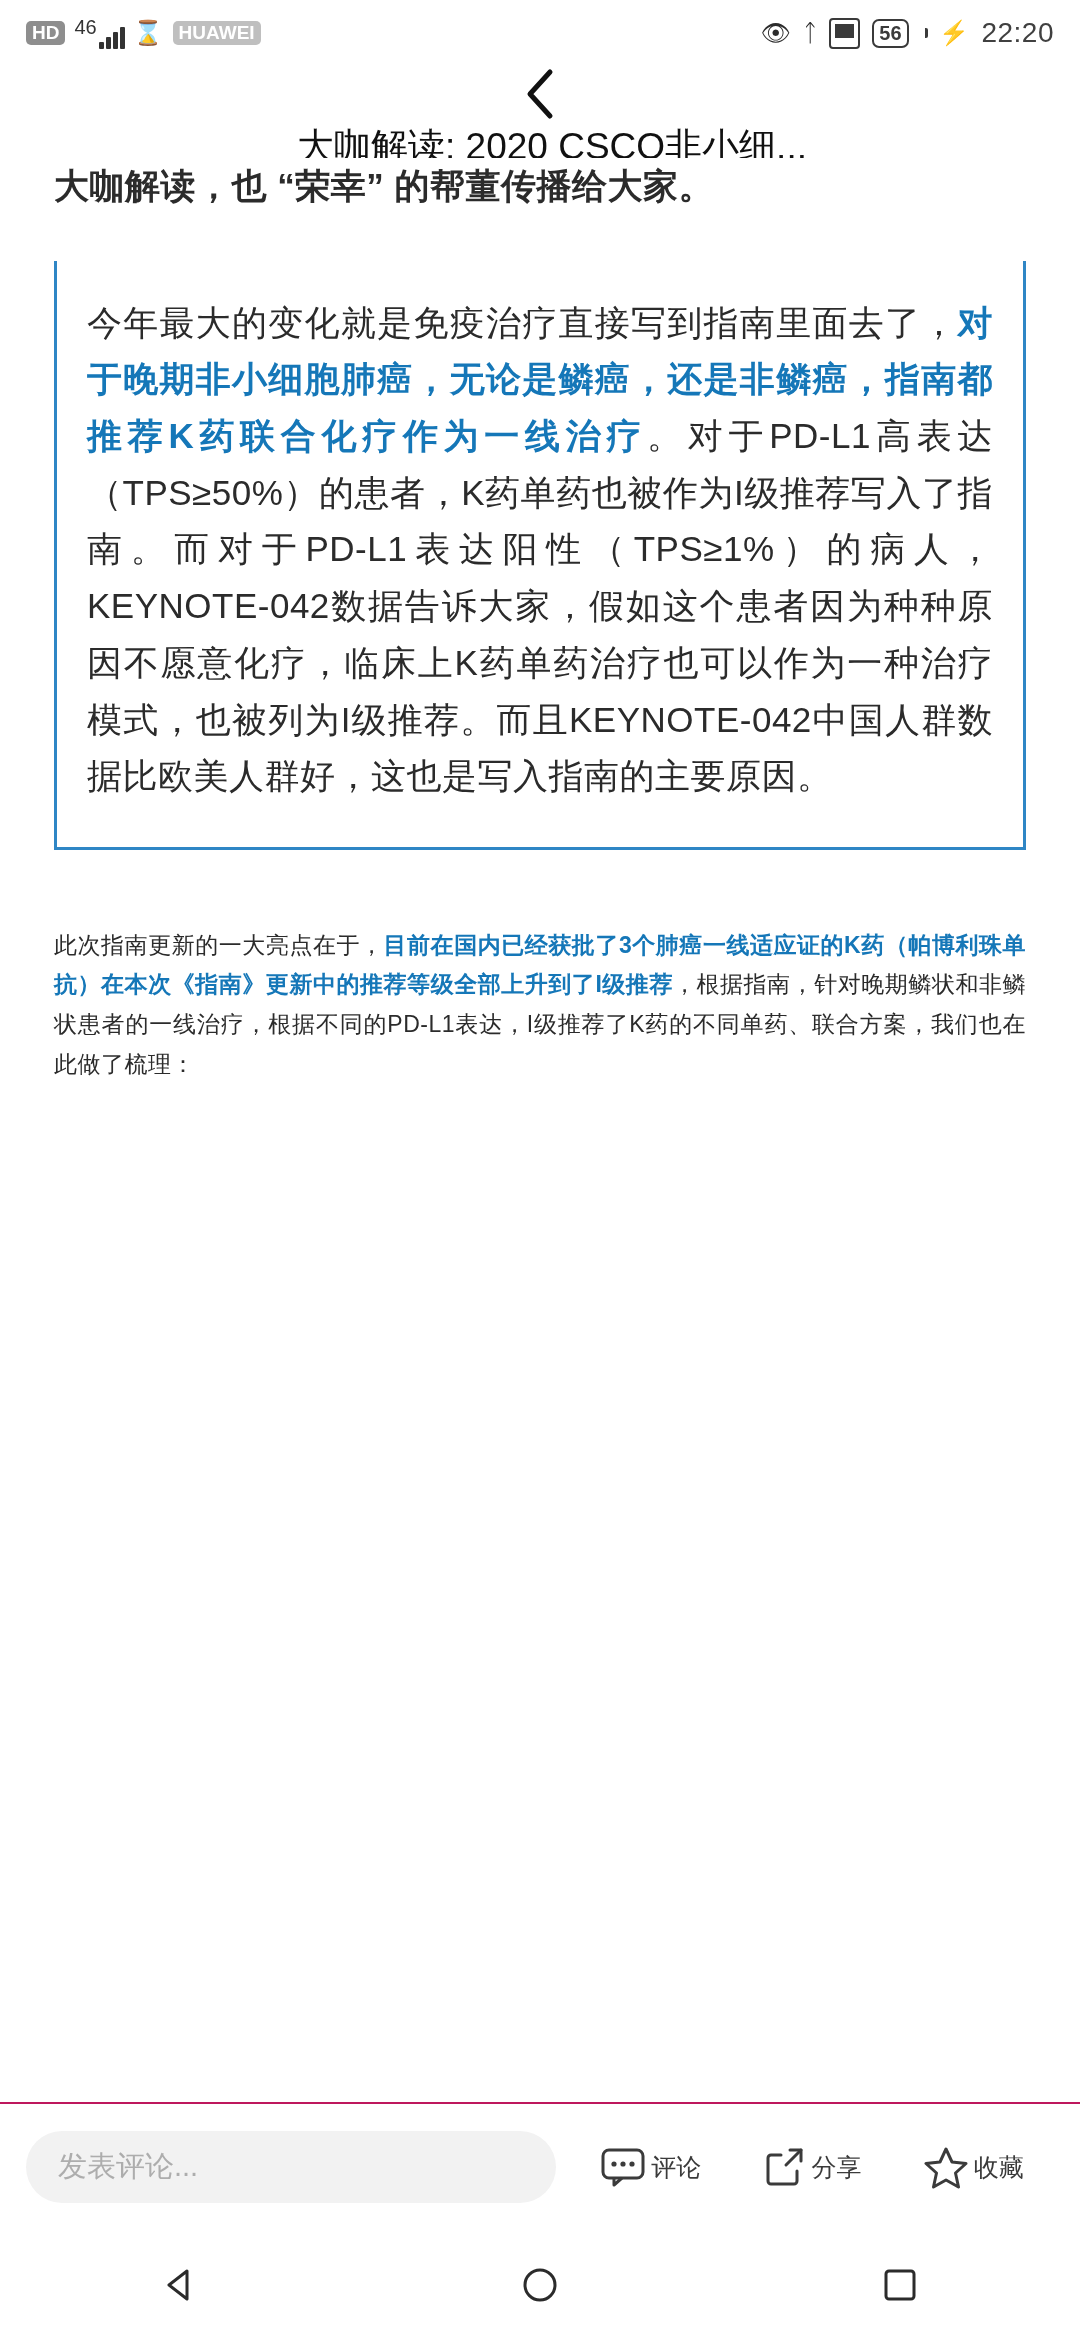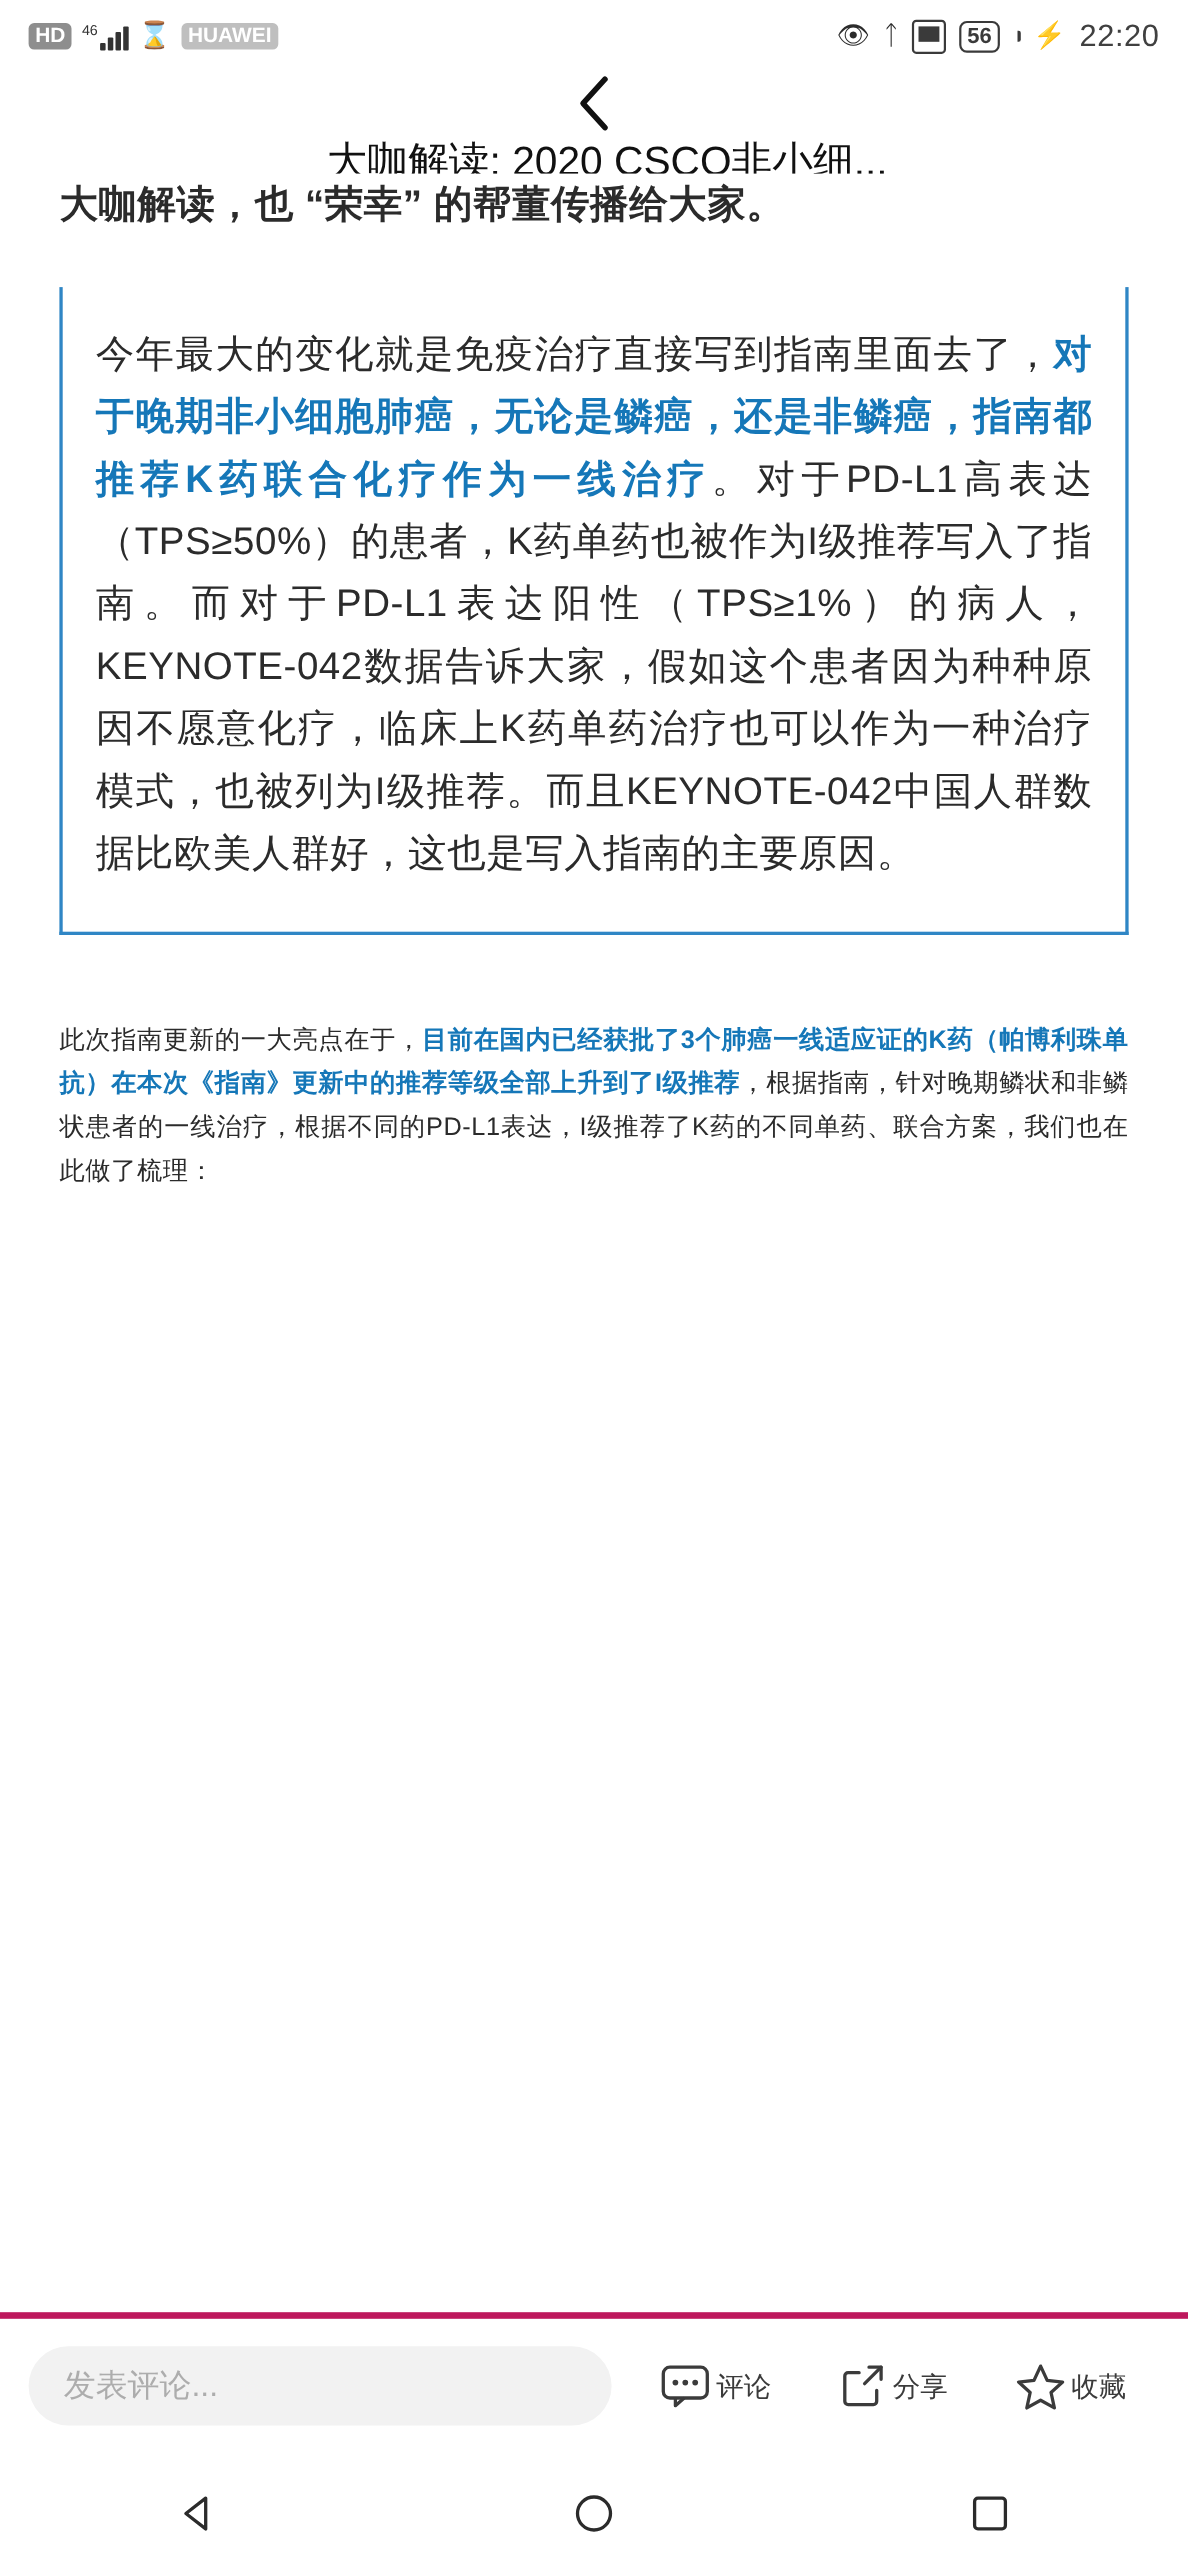--- a/index.html
+++ b/index.html
@@ -53,7 +53,7 @@
     gap: 2px;
   }
   .net-badge .g {
-    font-size: 13px;
+    font-size: 20px;
     line-height: 1;
     margin-bottom: 12px;
     color: #333;

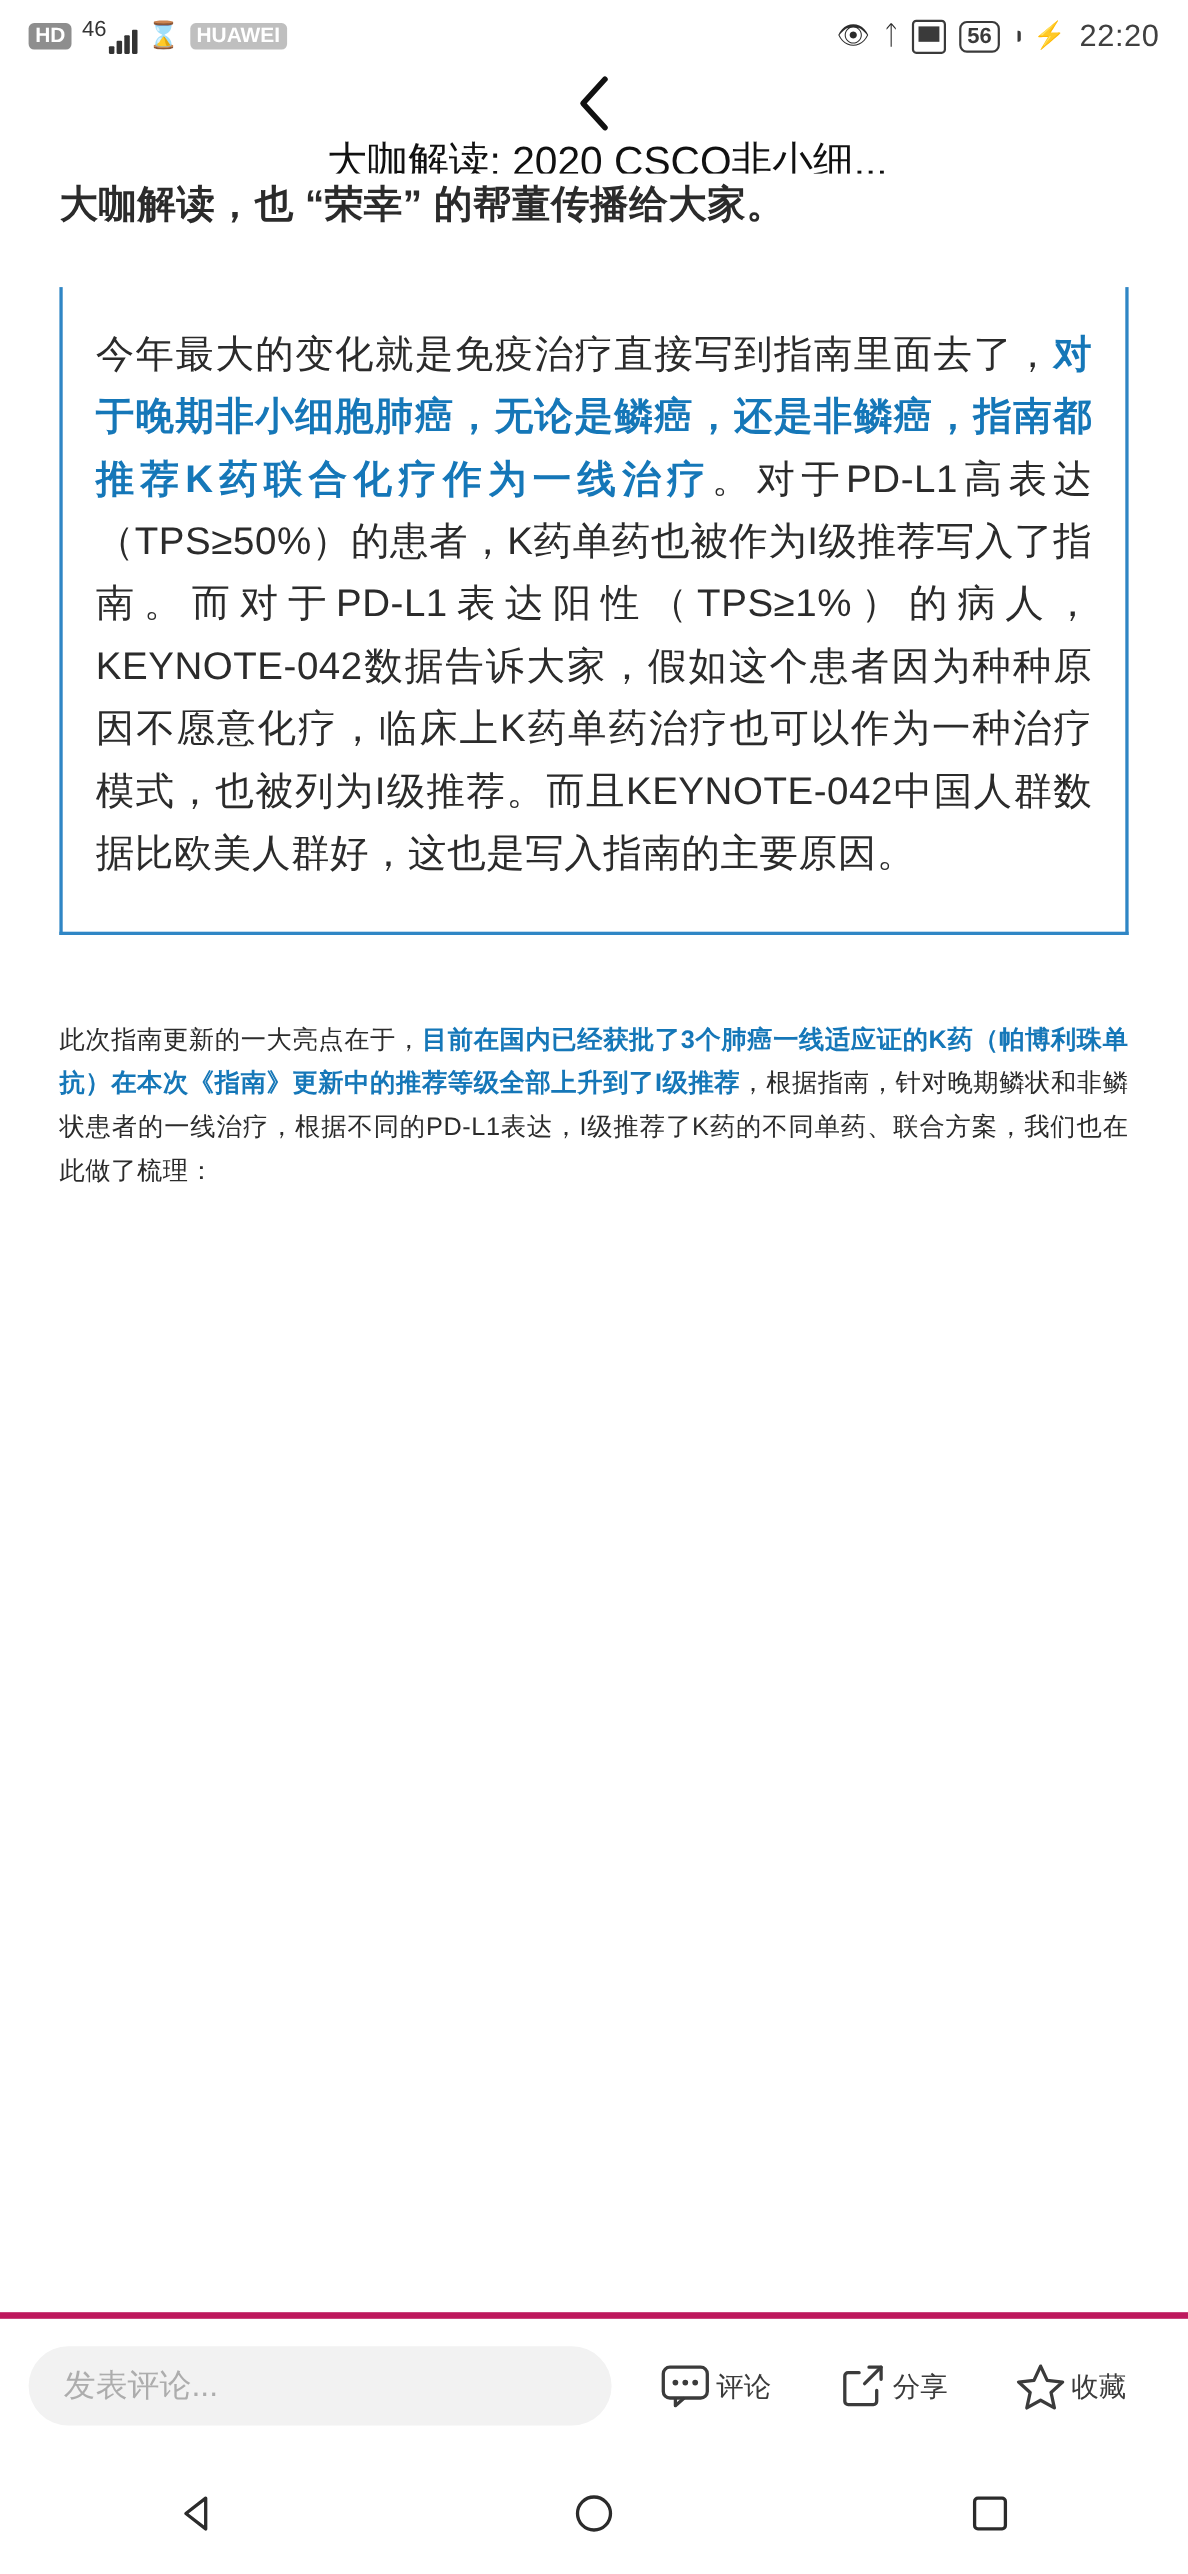--- a/index.html
+++ b/index.html
@@ -202,7 +202,7 @@
     bottom: 110px;
     height: 128px;
     background: #ffffff;
-    border-top: 6px solid #be185d;
+    border-top: 2px solid #be185d;
     display: flex;
     align-items: center;
     box-sizing: border-box;

